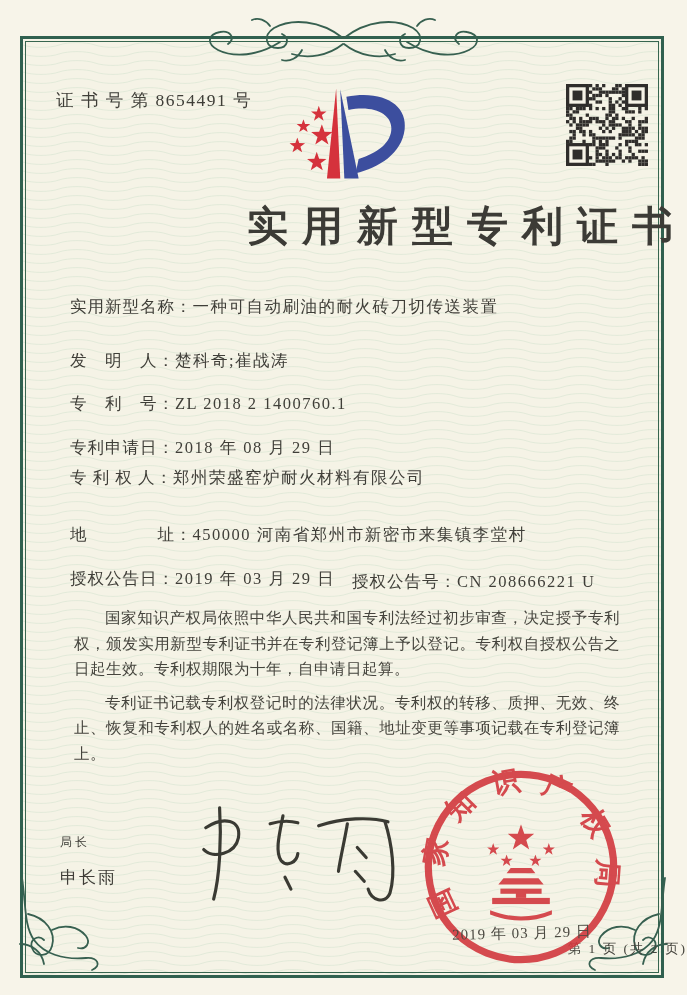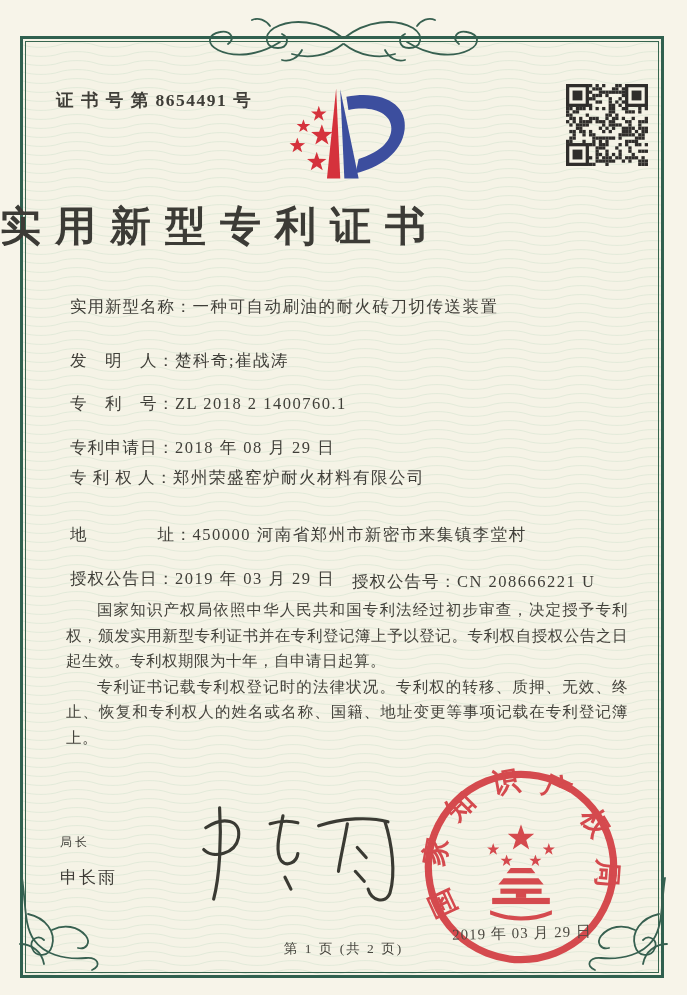--- a/index.html
+++ b/index.html
@@ -10,7 +10,7 @@
   .waves{position:absolute;left:0;top:0;width:100%;height:100%;}
   .waves path{stroke:#dde7d6;fill:none;stroke-width:0.8;}
   .abs{position:absolute;}
-  .cert-no{left:56px;top:88px;font-size:17.5px;letter-spacing:1.5px;z-index:2;font-weight:bold;}
+  .cert-no{left:56px;top:88px;font-size:17.5px;letter-spacing:1.5px;z-index:2;}
   .logo{left:283px;top:76px;width:138px;height:118px;z-index:2;}
   .qr{left:566px;top:84px;width:82px;height:82px;z-index:2;}
   .title{left:0;top:199px;width:100%;text-align:left;font-size:41px;font-weight:600;letter-spacing:14px;color:#3c3b36;z-index:2;}

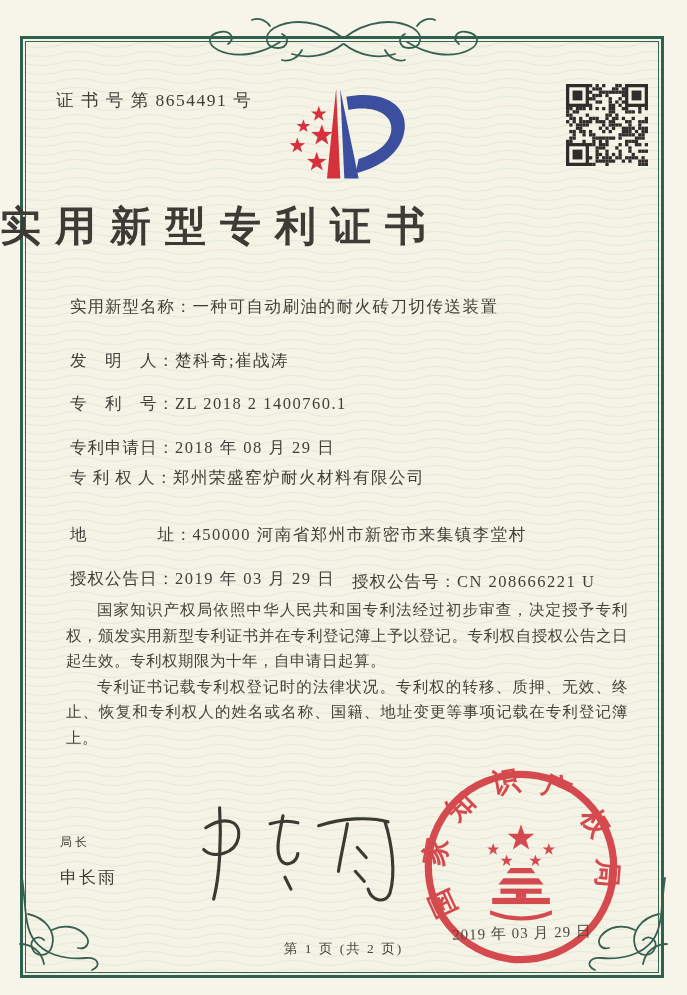--- a/index.html
+++ b/index.html
@@ -13,7 +13,7 @@
   .cert-no{left:56px;top:88px;font-size:17.5px;letter-spacing:1.5px;z-index:2;}
   .logo{left:283px;top:76px;width:138px;height:118px;z-index:2;}
   .qr{left:566px;top:84px;width:82px;height:82px;z-index:2;}
-  .title{left:0;top:199px;width:100%;text-align:left;font-size:41px;font-weight:600;letter-spacing:14px;color:#3c3b36;z-index:2;}
+  .title{left:0;top:199px;width:100%;text-align:right;font-size:41px;font-weight:600;letter-spacing:14px;color:#3c3b36;z-index:2;}
   .field-row{left:70px;width:560px;font-size:16.5px;letter-spacing:1px;z-index:2;white-space:nowrap;}
   .flabel{letter-spacing:1px;text-align:center;}
   .fvalue{letter-spacing:1.5px;font-family:Liberation Serif, serif;}

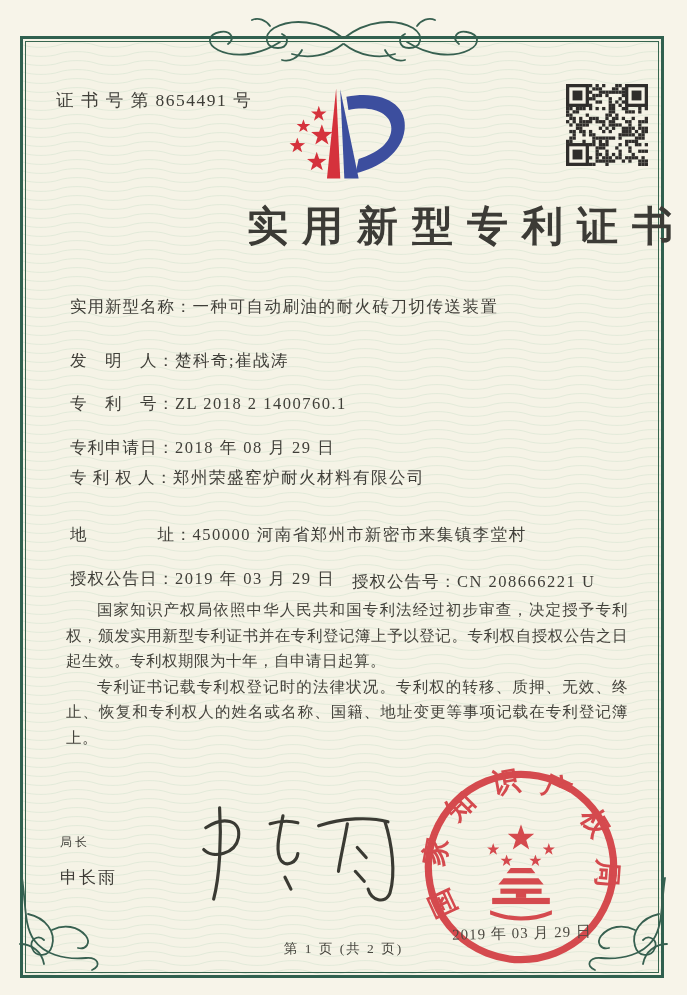--- a/index.html
+++ b/index.html
@@ -19,7 +19,7 @@
   .fvalue{letter-spacing:1.5px;font-family:Liberation Serif, serif;}
   .fpair2{position:absolute;left:282px;top:3px;}
   .paras{left:66px;top:597px;width:562px;font-size:15.5px;line-height:25.5px;text-align:justify;color:#45443d;letter-spacing:0.5px;z-index:2;}
-  .paras p{margin:0;text-indent:2em;}
+  .paras p{margin:8px;text-indent:2em;}
   .sig-title{left:60px;top:834px;font-size:12px;letter-spacing:3px;z-index:2;}
   .sig-name{left:60px;top:866px;font-size:17px;letter-spacing:2px;z-index:2;}
   .signature{left:168px;top:800px;width:228px;height:104px;z-index:2;}

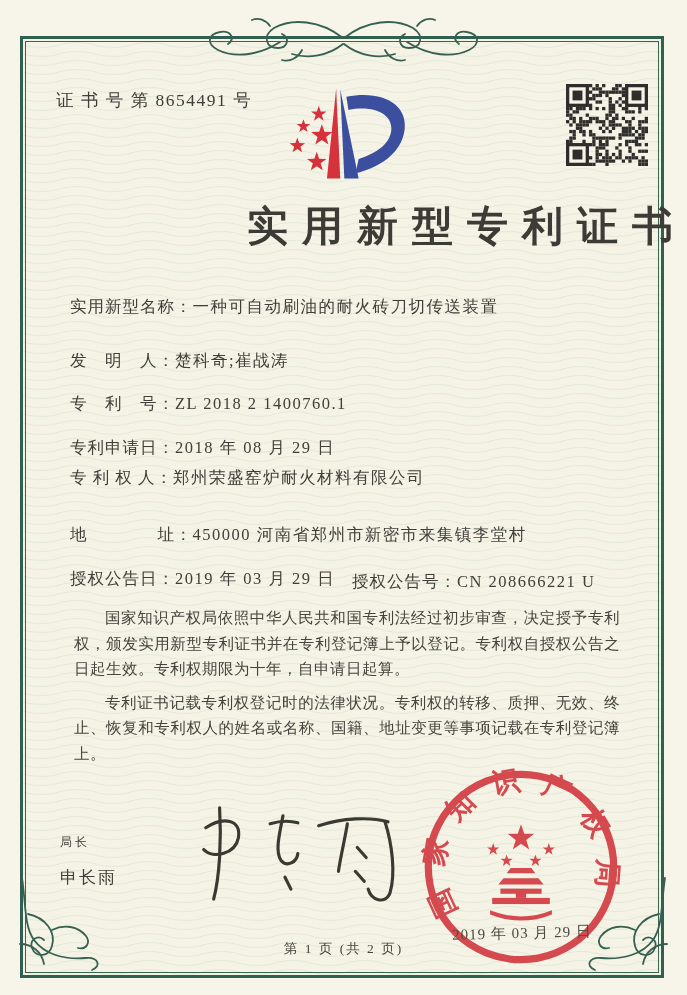--- a/index.html
+++ b/index.html
@@ -26,7 +26,7 @@
   .signature path{stroke:#3a3a33;stroke-width:3.2;fill:none;stroke-linecap:round;}
   .seal{left:418px;top:764px;width:206px;height:206px;z-index:3;opacity:0.9;}
   .seal-date{left:424px;top:924px;width:196px;text-align:center;font-size:15px;color:#4c4a42;letter-spacing:1px;z-index:4;transform:rotate(-1.5deg);}
-  .footer{left:0;top:940px;width:100%;text-align:center;font-size:13.5px;letter-spacing:2px;color:#47463f;z-index:2;}
+  .footer{left:0;top:940px;width:100%;text-align:right;font-size:13.5px;letter-spacing:2px;color:#47463f;z-index:2;}
   .ornament path{stroke:#376050;fill:none;stroke-width:1.8;stroke-linecap:round;}
   .top-orn{left:170px;top:12px;width:347px;height:56px;z-index:2;}
   .corner-bl{left:12px;top:874px;width:92px;height:100px;z-index:2;}

